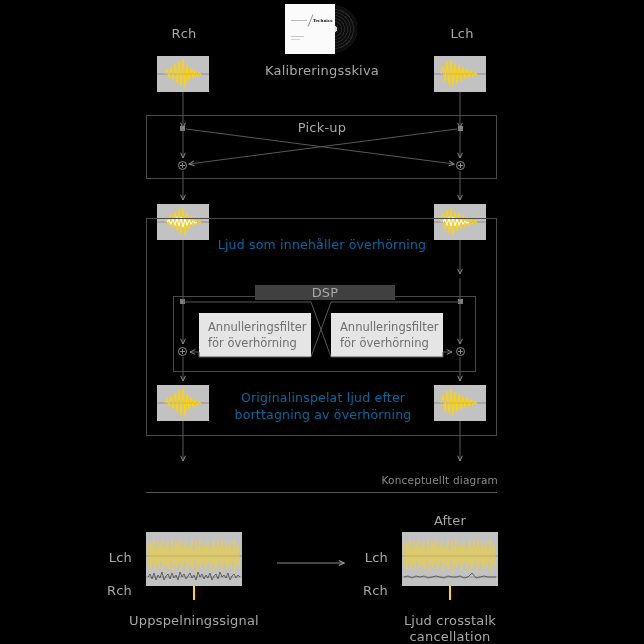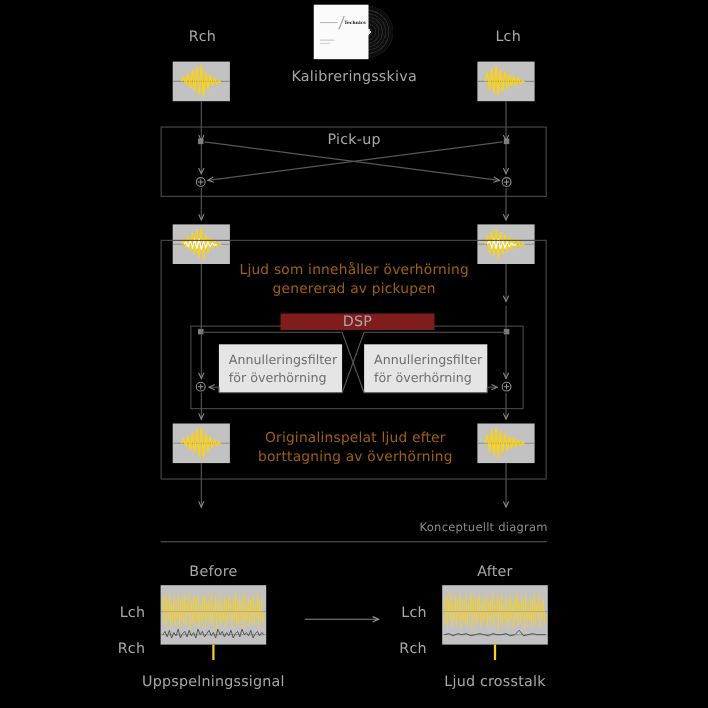--- a/index.html
+++ b/index.html
@@ -35,7 +35,7 @@
   .lbl-ch { font-size: 13px; color: #a8a8a8; }
   .lbl-title { font-size: 13px; color: #a8a8a8; }
   .lbl-small { font-size: 10.5px; color: #8a8a8a; }
-  .lbl-body { font-size: 12.5px; color: #a16207; line-height: 17px; }
+  .lbl-body { font-size: 12.5px; color: #0369a1; line-height: 17px; }
   .lbl-filter {
     font-size: 11.5px;
     color: #6e6e6e;

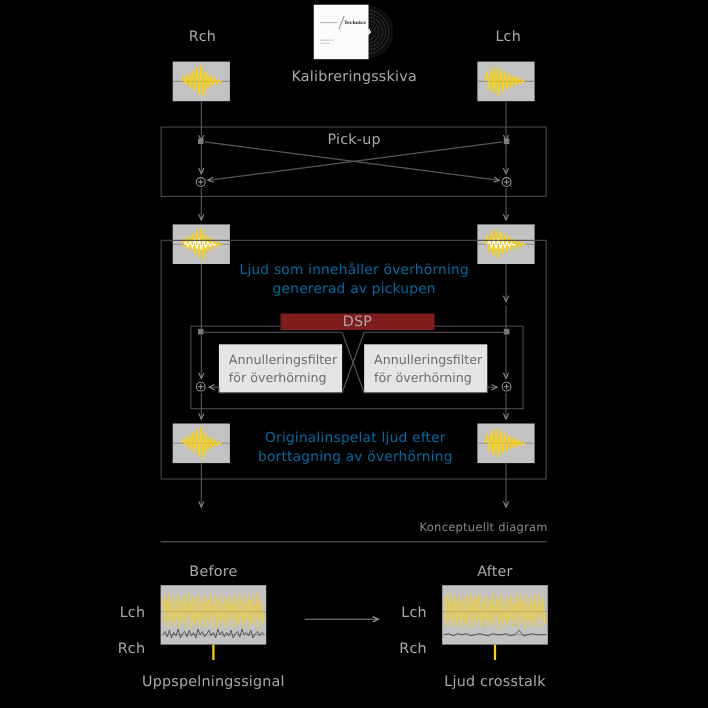--- a/index.html
+++ b/index.html
@@ -219,7 +219,6 @@
   <div class="box" style="left:146px; top:218px; width:351px; height:218px;"></div>
 
   <div class="abs lbl lbl-body" style="left:192px; top:236px; width:260px;">Ljud som innehåller överhörning</div>
-  <div class="abs lbl lbl-body" style="left:192px; top:253px; width:260px;">genererad av pickupen</div>
 
   <div class="box" style="left:173px; top:296px; width:303px; height:76px;"></div>
   <div class="abs lbl lbl-title" style="left:255px; top:285px; width:140px; background:#7f1d1d;">DSP</div>

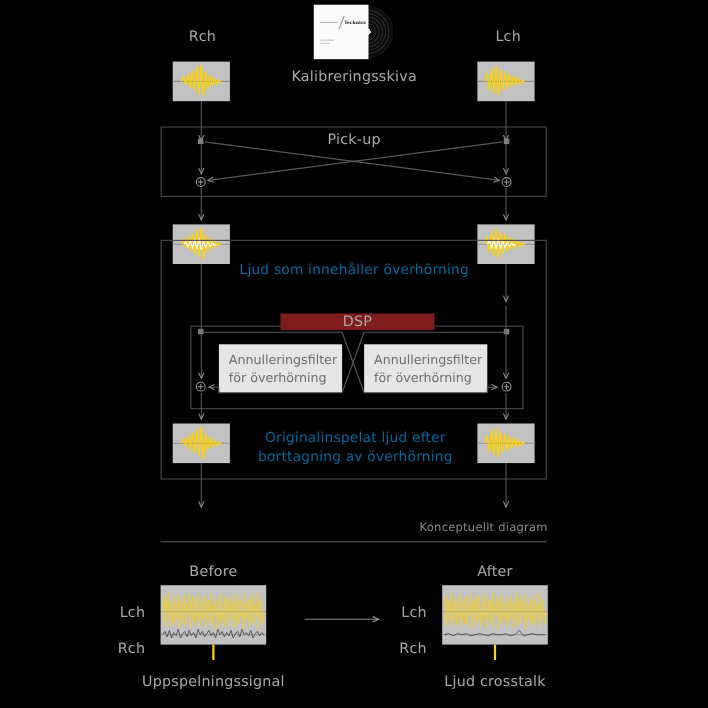--- a/index.html
+++ b/index.html
@@ -221,7 +221,7 @@
   <div class="abs lbl lbl-body" style="left:192px; top:236px; width:260px;">Ljud som innehåller överhörning</div>
 
   <div class="box" style="left:173px; top:296px; width:303px; height:76px;"></div>
-  <div class="abs lbl lbl-title" style="left:255px; top:285px; width:140px; background:#7f1d1d;">DSP</div>
+  <div class="abs lbl lbl-title" style="left:255px; top:285px; width:140px; background:#404040;">DSP</div>
 
   <div class="dot" style="left:180px; top:299px;"></div>
   <div class="dot" style="left:458px; top:299px;"></div>

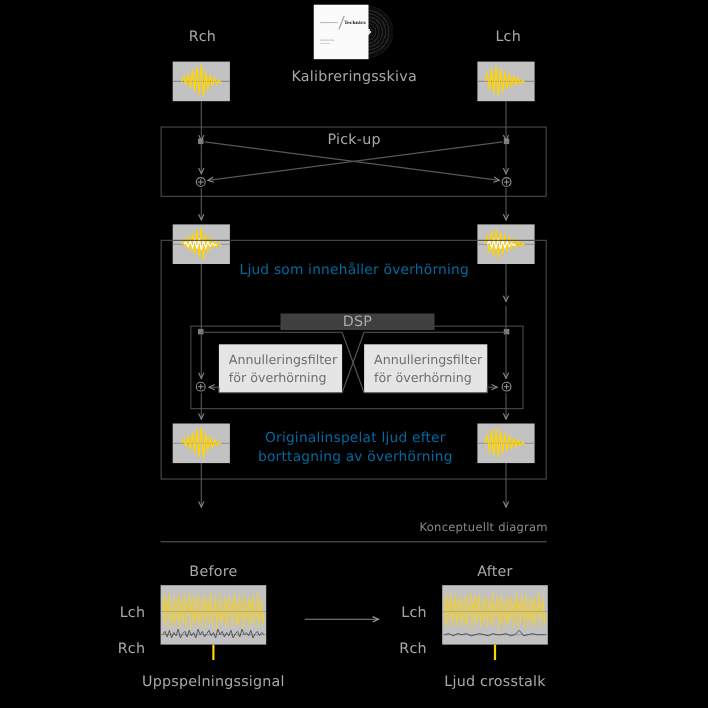--- a/index.html
+++ b/index.html
@@ -257,7 +257,6 @@
   <div class="abs lbl lbl-small" style="left:346px; top:473px; width:152px; text-align:right;">Konceptuellt diagram</div>
   <div class="divider" style="left:146px; top:492px; width:351px;"></div>
 
-  <div class="abs lbl lbl-title" style="left:134px; top:513px; width:120px;">Before</div>
 
   <div class="abs lbl lbl-ch" style="left:104px; top:550px; width:28px; text-align:right;">Lch</div>
   <div class="abs lbl lbl-ch" style="left:104px; top:583px; width:28px; text-align:right;">Rch</div>

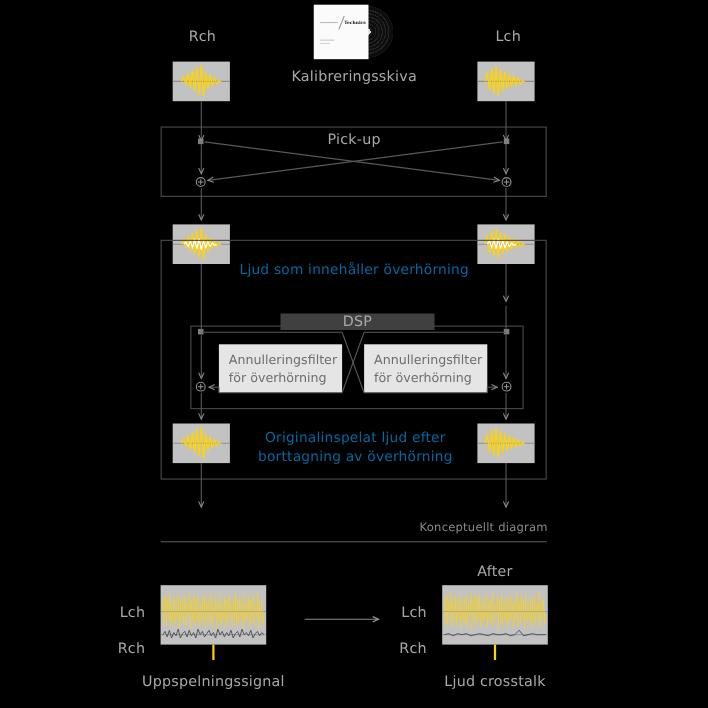--- a/index.html
+++ b/index.html
@@ -291,6 +291,7 @@
   </div>
   <div class="ytick" style="left:449px; top:586px; height:14px;"></div>
   <div class="abs lbl lbl-title" style="left:380px; top:613px; width:140px;">Ljud crosstalk</div>
+  <div class="abs lbl lbl-title" style="left:380px; top:629px; width:140px;">cancellation</div>
 
   <svg class="overlay">
     <defs>

